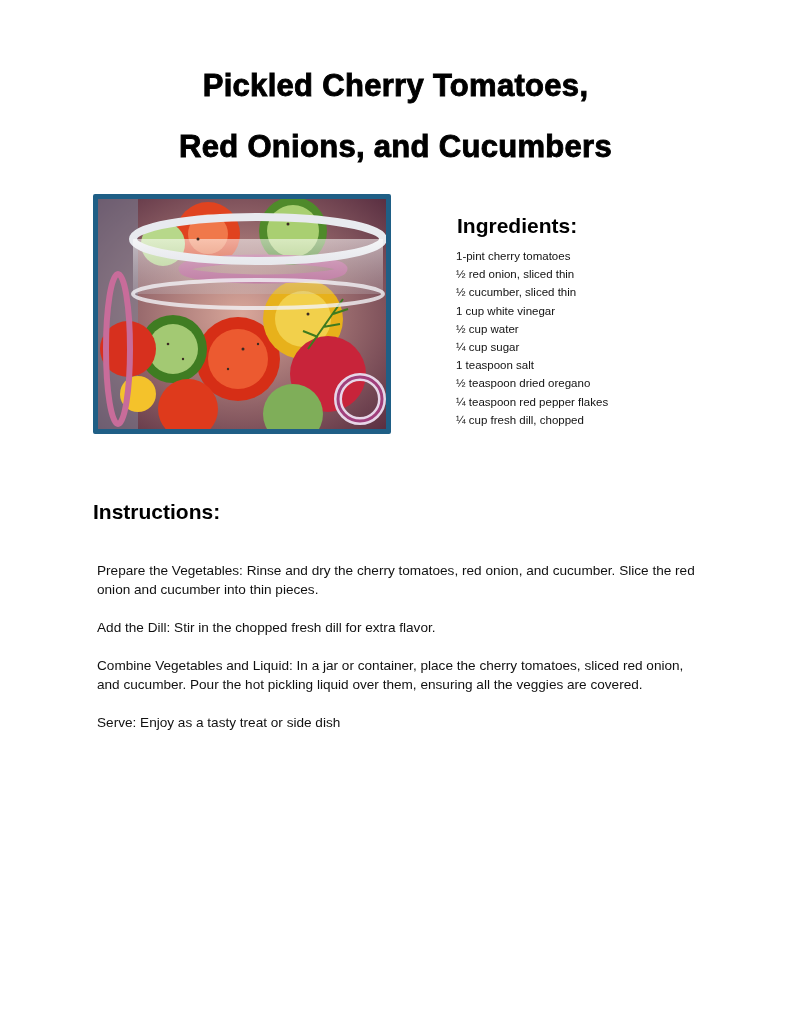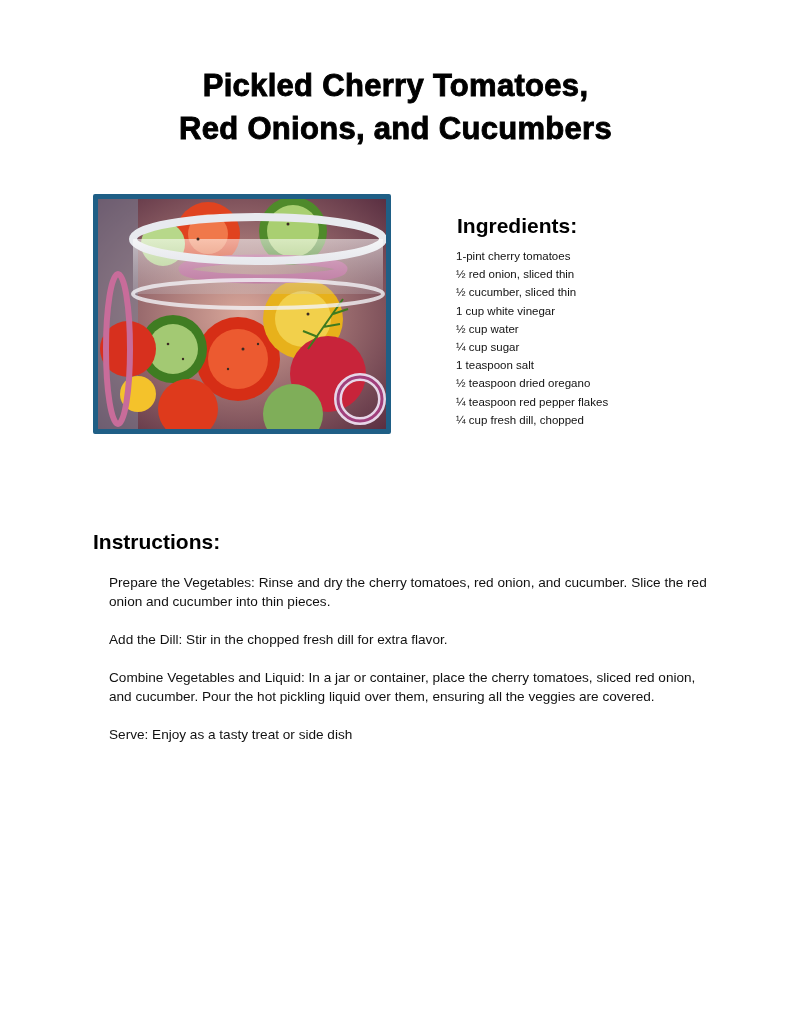--- a/index.html
+++ b/index.html
@@ -28,7 +28,7 @@
       -webkit-text-stroke: 0.9px #000;
     }
     .title.l1 { top: 49px; }
-    .title.l2 { top: 92px; }
+    .title.l2 { top: 110px; }
 
     .photo-frame {
       position: absolute;

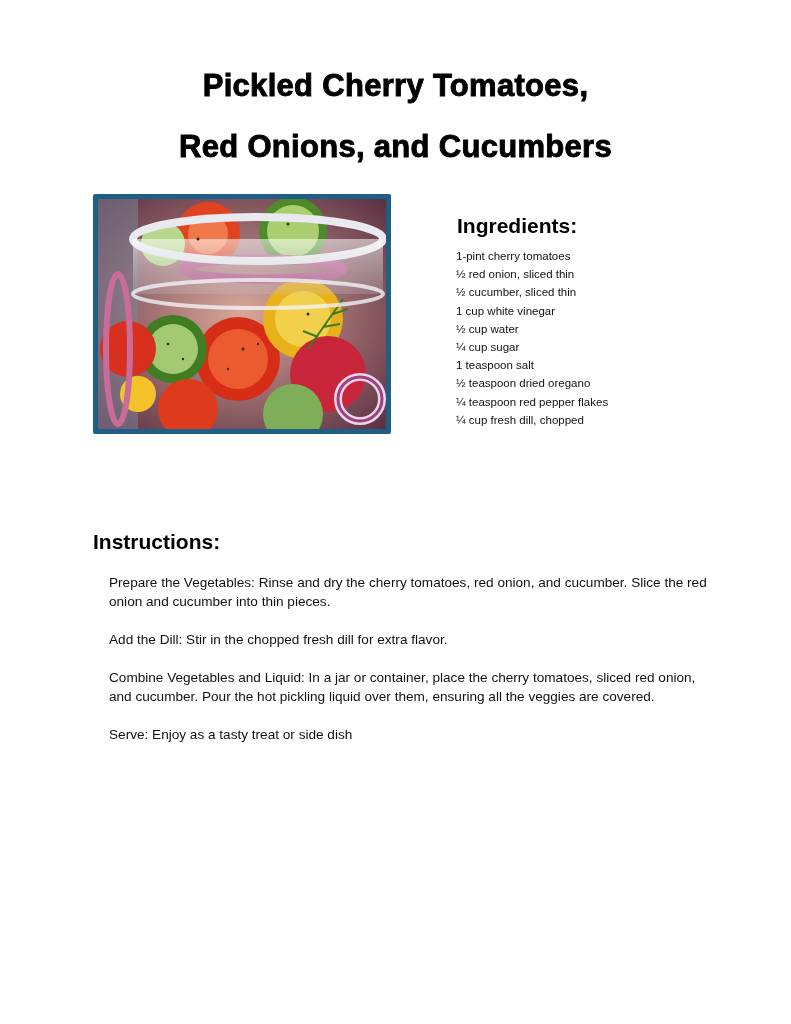--- a/index.html
+++ b/index.html
@@ -67,7 +67,7 @@
     .ins-heading {
       position: absolute;
       left: 93px;
-      top: 514px;
+      top: 484px;
       font-size: 21px;
       font-weight: bold;
       line-height: 1;

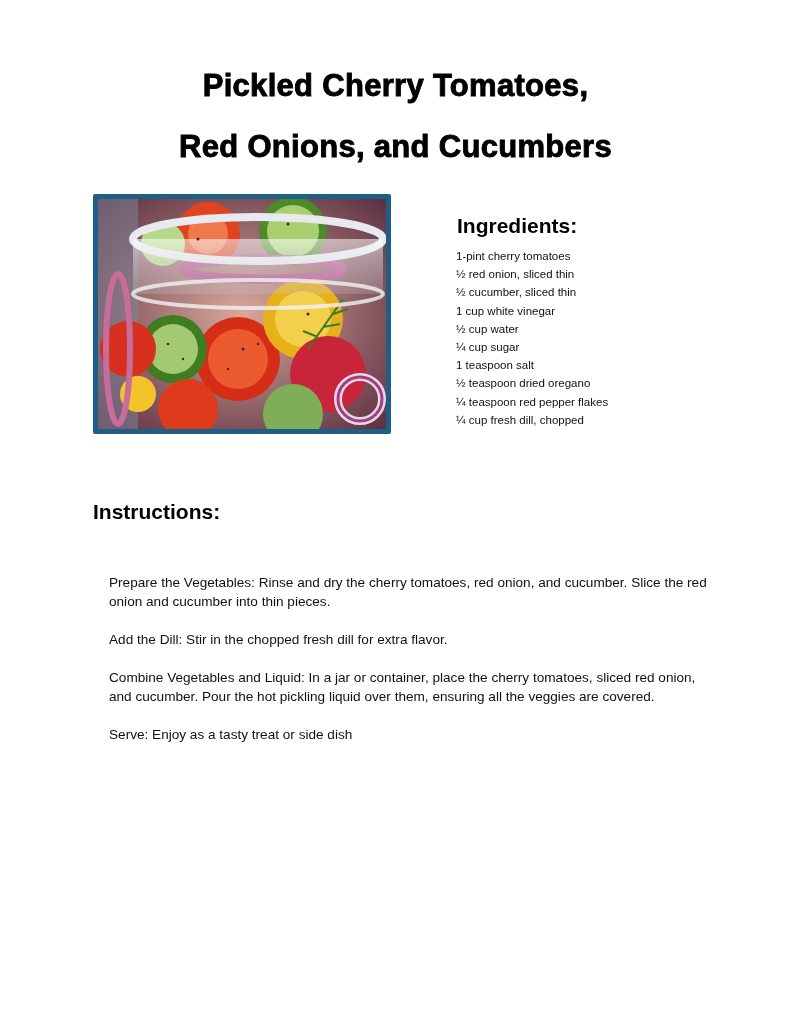--- a/index.html
+++ b/index.html
@@ -77,7 +77,7 @@
       left: 93px;
       top: 557px;
       width: 612px;
-      margin: 16px;
+      margin: 4px;
       padding: 0;
       list-style: none;
       font-size: 13.6px;

